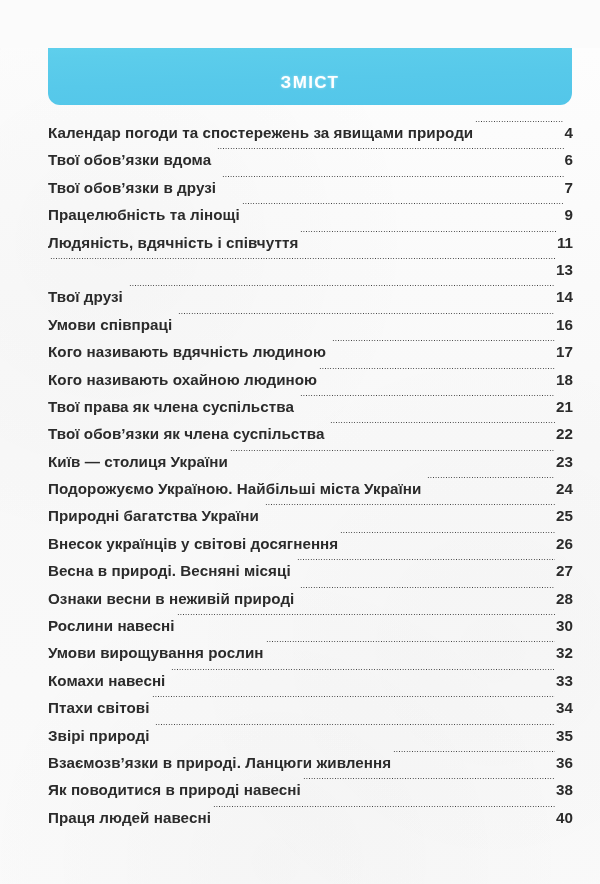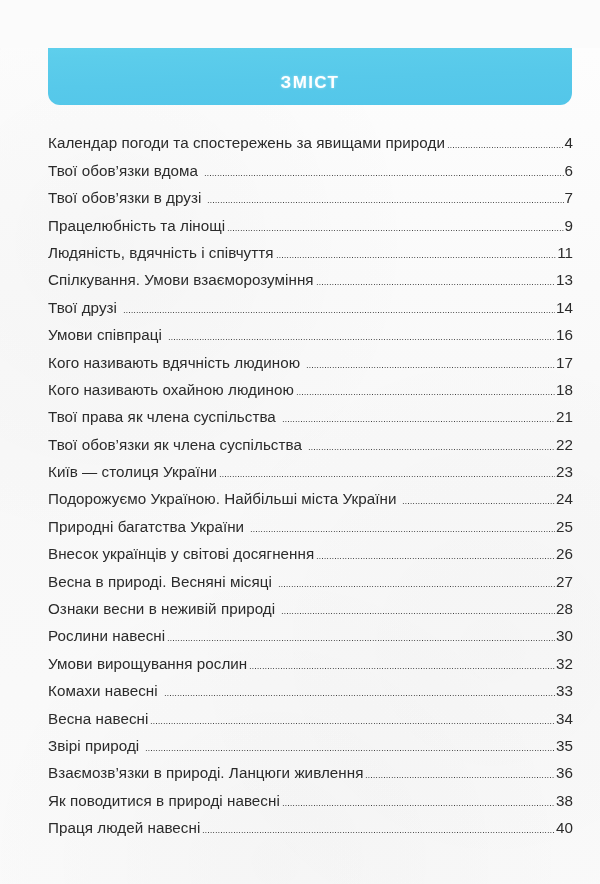--- a/index.html
+++ b/index.html
@@ -73,11 +73,12 @@
   }
   .toc-entry {
     display: flex;
-    align-items: flex-end;
+    align-items: flex-start;
     height: 27.4px;
     color: #2b2b2b;
     font-size: 15.2px;
     white-space: nowrap;
+    font-weight: bold;
   }
   .toc-entry-title {
     flex: 0 0 auto;

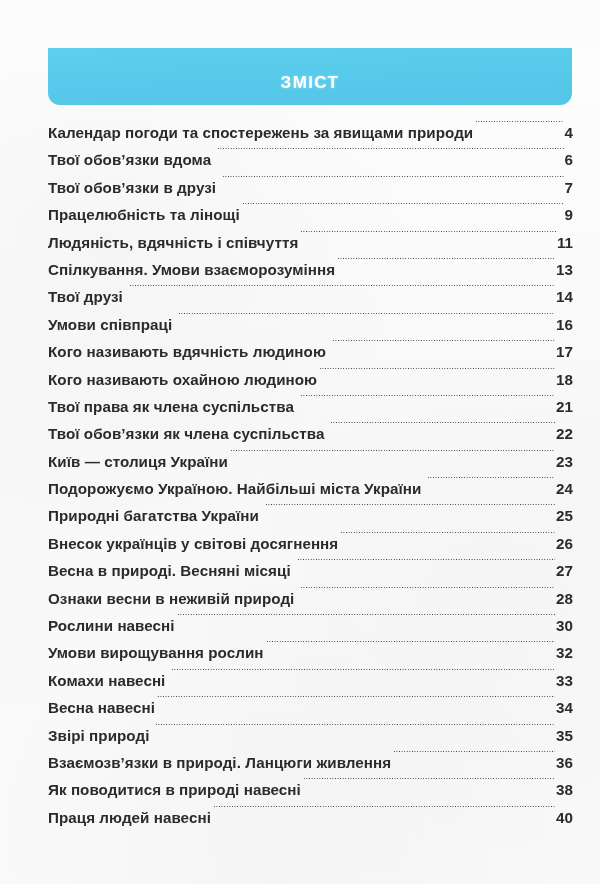--- a/index.html
+++ b/index.html
@@ -171,7 +171,6 @@
         <span class="toc-page">11</span>
       </div>
       <div class="toc-entry">
-        <span class="toc-entry-title">Спілкування. Умови взаєморозуміння</span>
         <span class="toc-leader"></span>
         <span class="toc-page">13</span>
       </div>

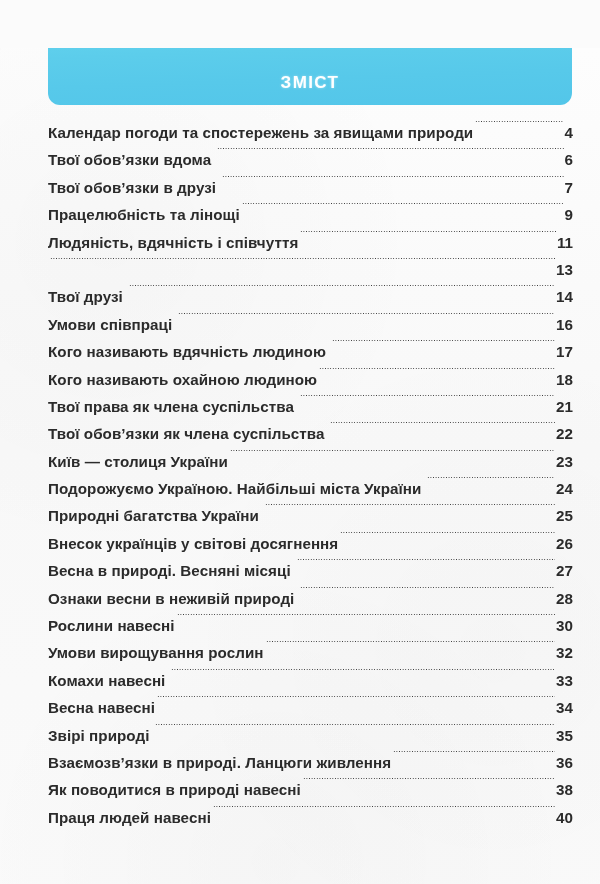--- a/index.html
+++ b/index.html
@@ -250,7 +250,7 @@
         <span class="toc-page">33</span>
       </div>
       <div class="toc-entry">
-        <span class="toc-entry-title">Весна навесні</span>
+        <span class="toc-entry-title">Птахи світові</span>
         <span class="toc-leader"></span>
         <span class="toc-page">34</span>
       </div>

